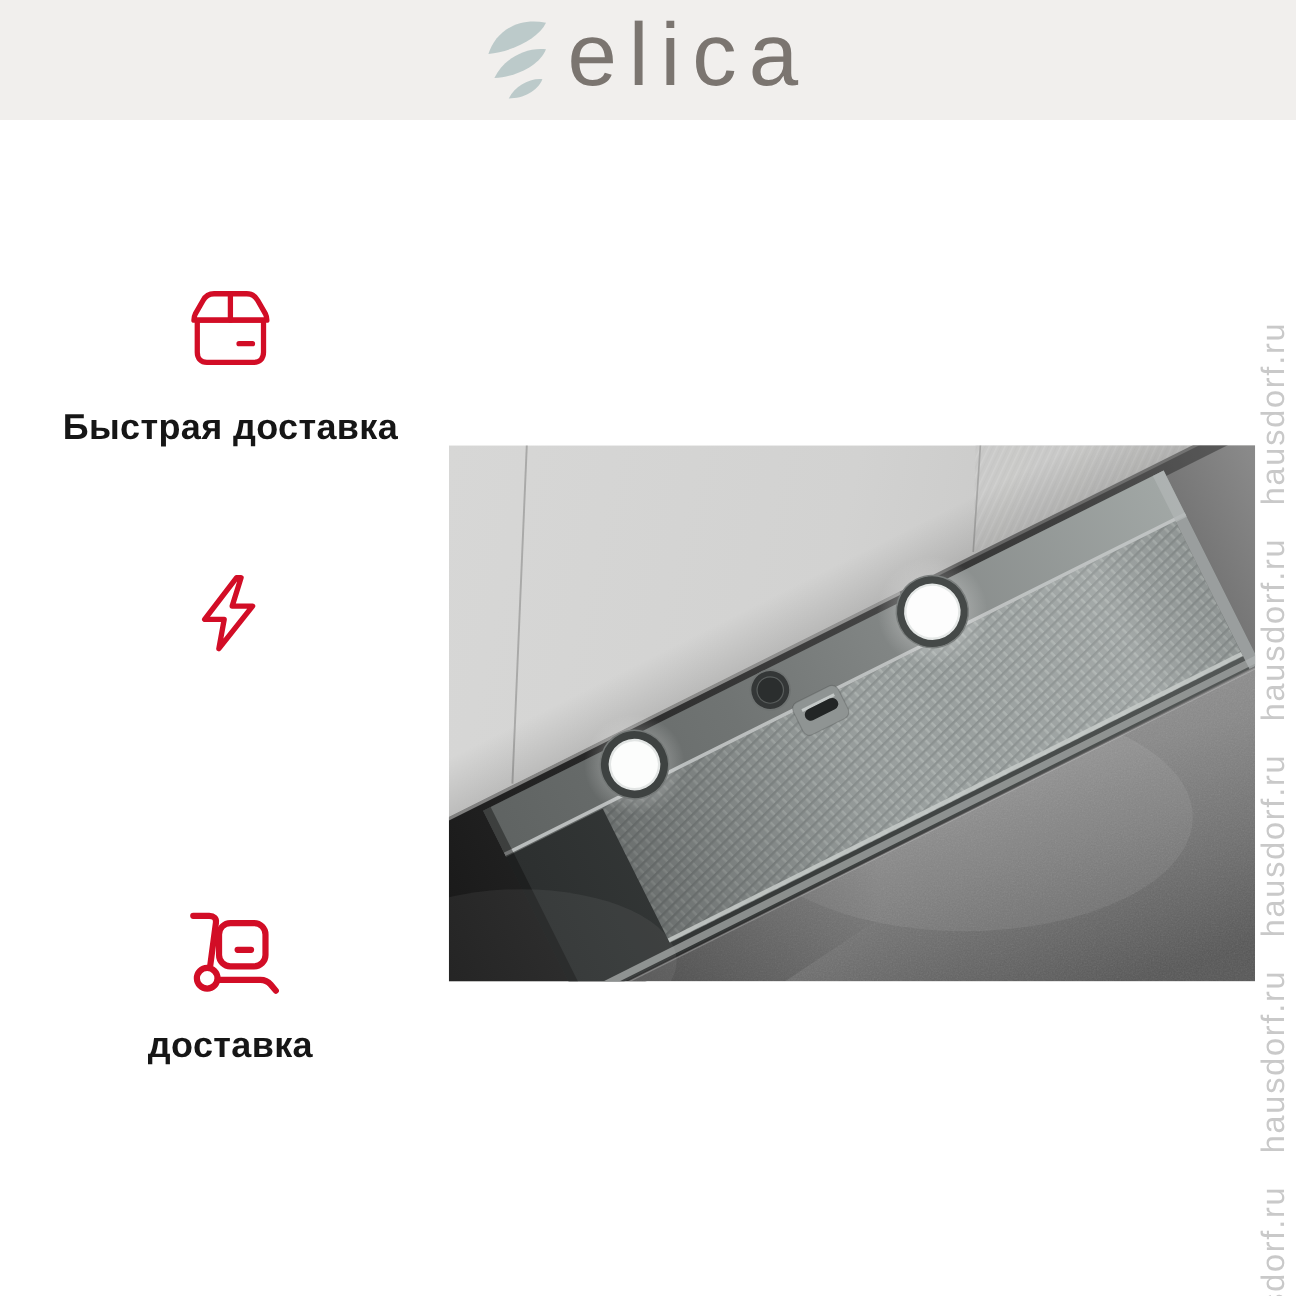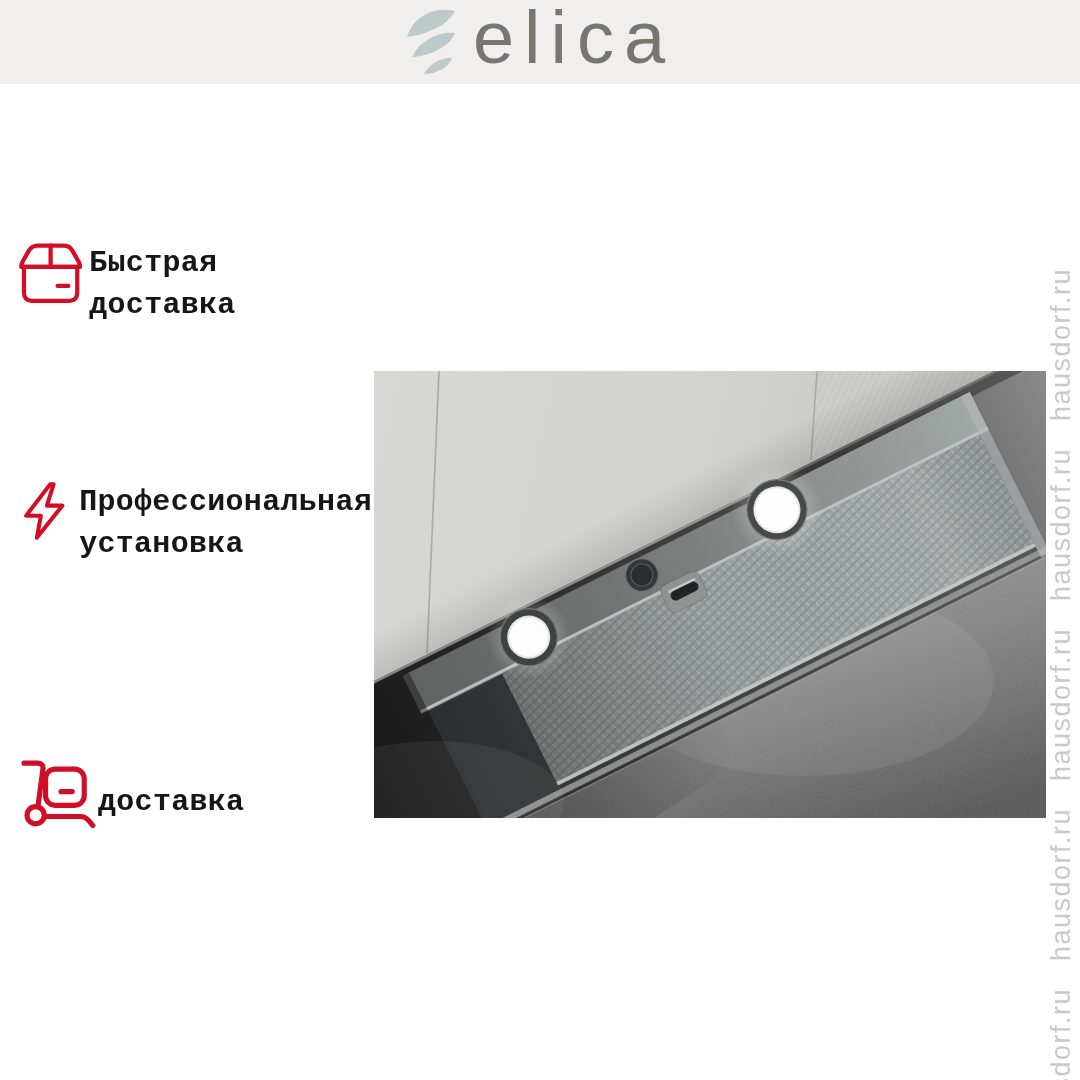--- a/index.html
+++ b/index.html
@@ -11,7 +11,7 @@
 
   
   .header {
-    position:absolute; left:0; top:0; width:1080px; height:84px;
+    position:absolute; left:0; top:0; width:1080px; height:100px;
     background:#f1efed;
     display:flex; align-items:center; justify-content:center;
   }

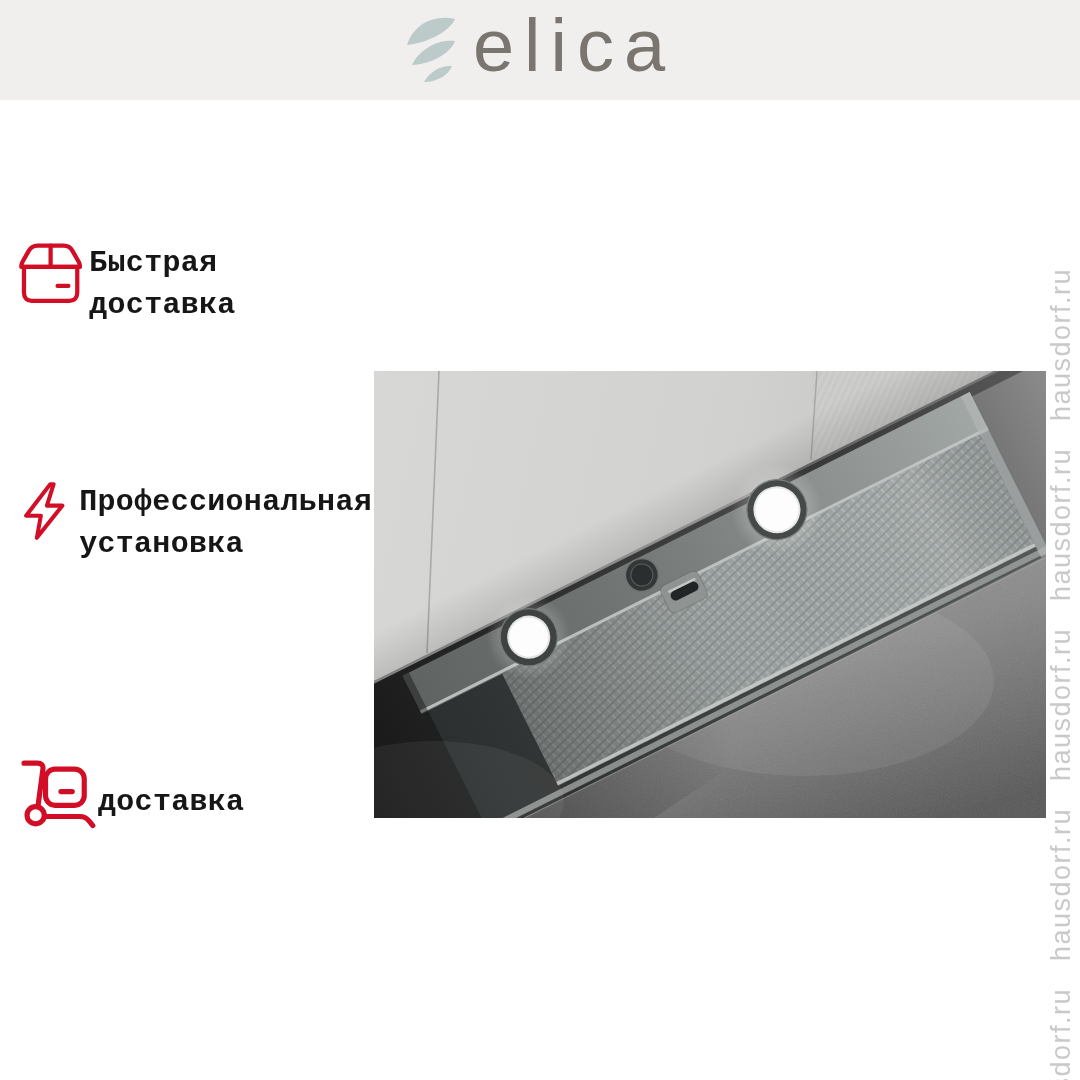--- a/index.html
+++ b/index.html
@@ -26,7 +26,7 @@
   
   .feature {
     position:absolute; left:12px; width:360px;
-    display:flex; flex-direction:row; align-items:center; text-align:left;font-family:Liberation Mono, monospace;
+    display:flex; flex-direction:column; align-items:center; text-align:center;
   }
   .f1 { top:232px; }
   .f2 { top:474px; }

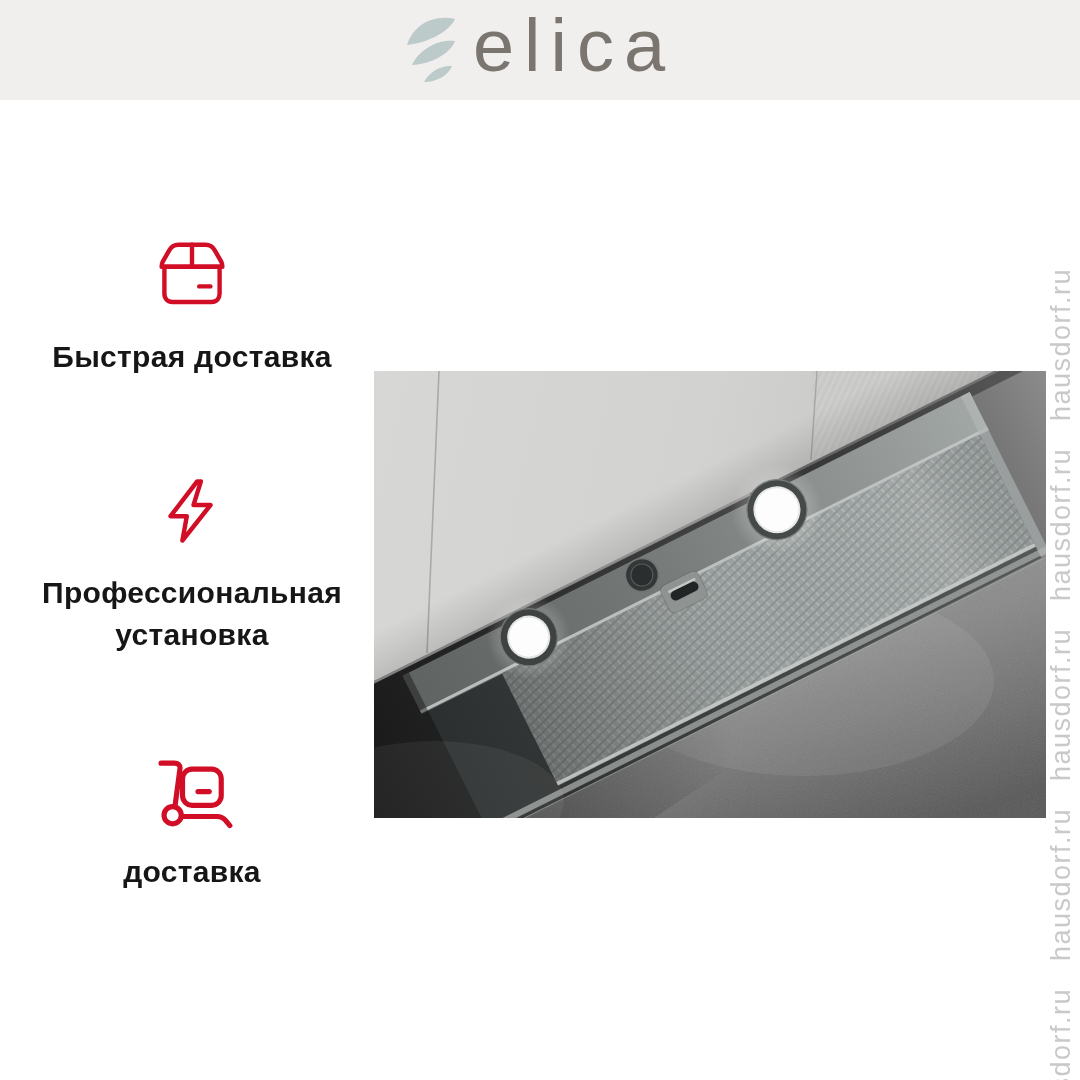--- a/index.html
+++ b/index.html
@@ -90,10 +90,6 @@
   <svg class="feature-icon" viewBox="0 0 100 100" fill="none" stroke-width="6" stroke-linecap="round" stroke-linejoin="round" stroke="#d20d26">
     <path d="M57 10 L21 57 H43 L37 90 L75 42 H52 L62 10 Z"></path>
   </svg>
-  <div class="feature-label">
-    <span>Профессиональная</span>
-    <span>установка</span>
-  </div>
 </div>
 
 <div class="feature f3">

